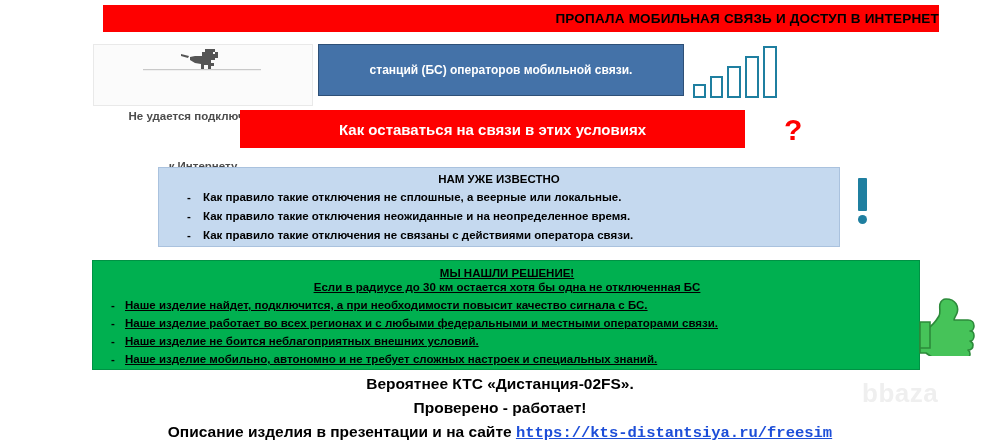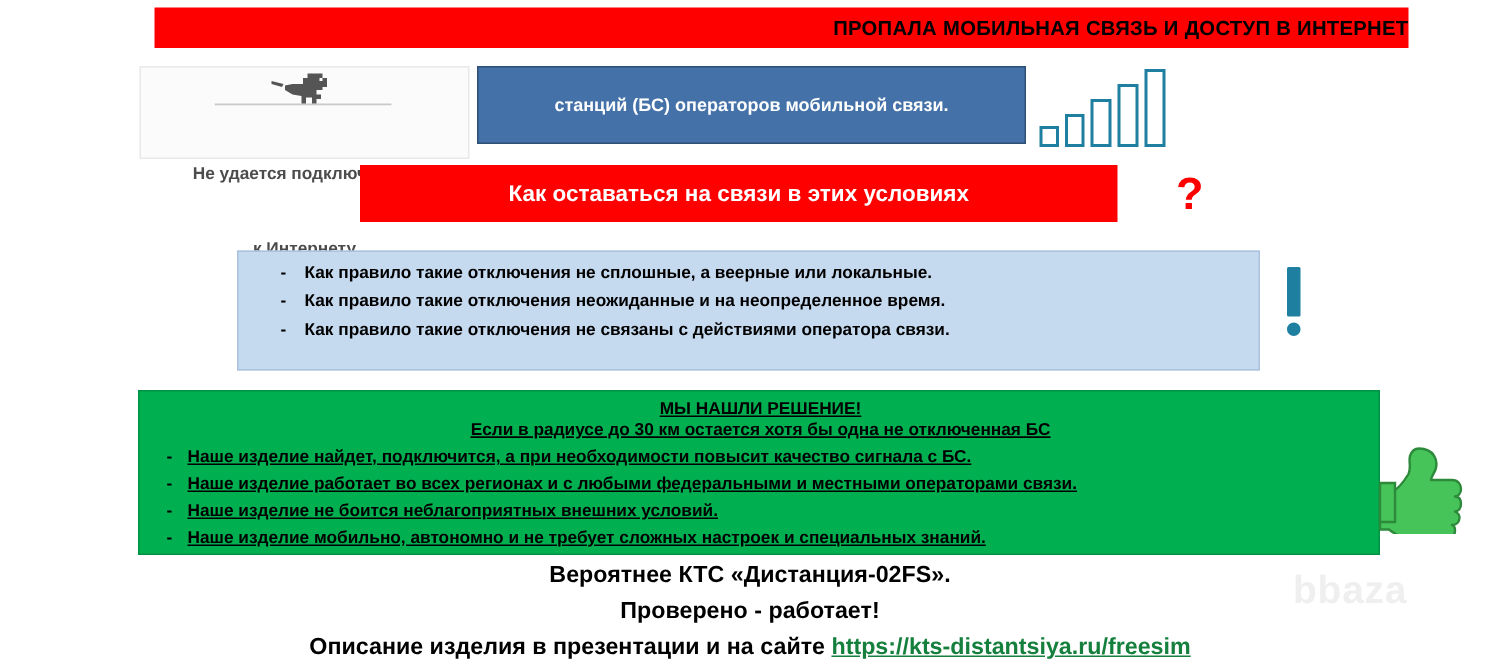--- a/index.html
+++ b/index.html
@@ -331,6 +331,7 @@
   <div class="qmark">?</div>
 
   <div class="known-box">
+    <div class="known-title">НАМ УЖЕ ИЗВЕСТНО</div>
     <ul class="known-list">
       <li>
         <span class="dash">-</span>

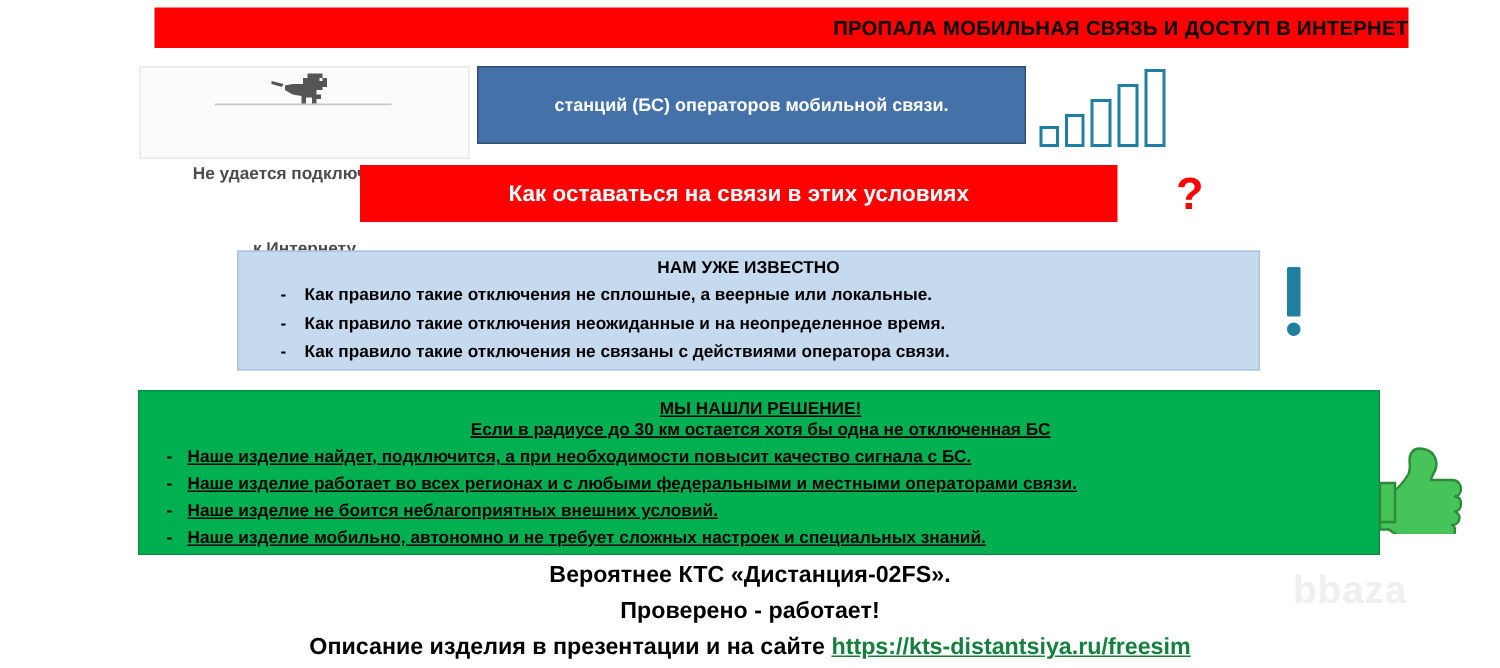--- a/index.html
+++ b/index.html
@@ -274,8 +274,9 @@
     white-space: nowrap;
   }
   .footer-link {
-    color: #15803d;
+    color: #1d4ed8;
     text-decoration: underline;
+    font-family: Liberation Mono, monospace;
   }
 
   

